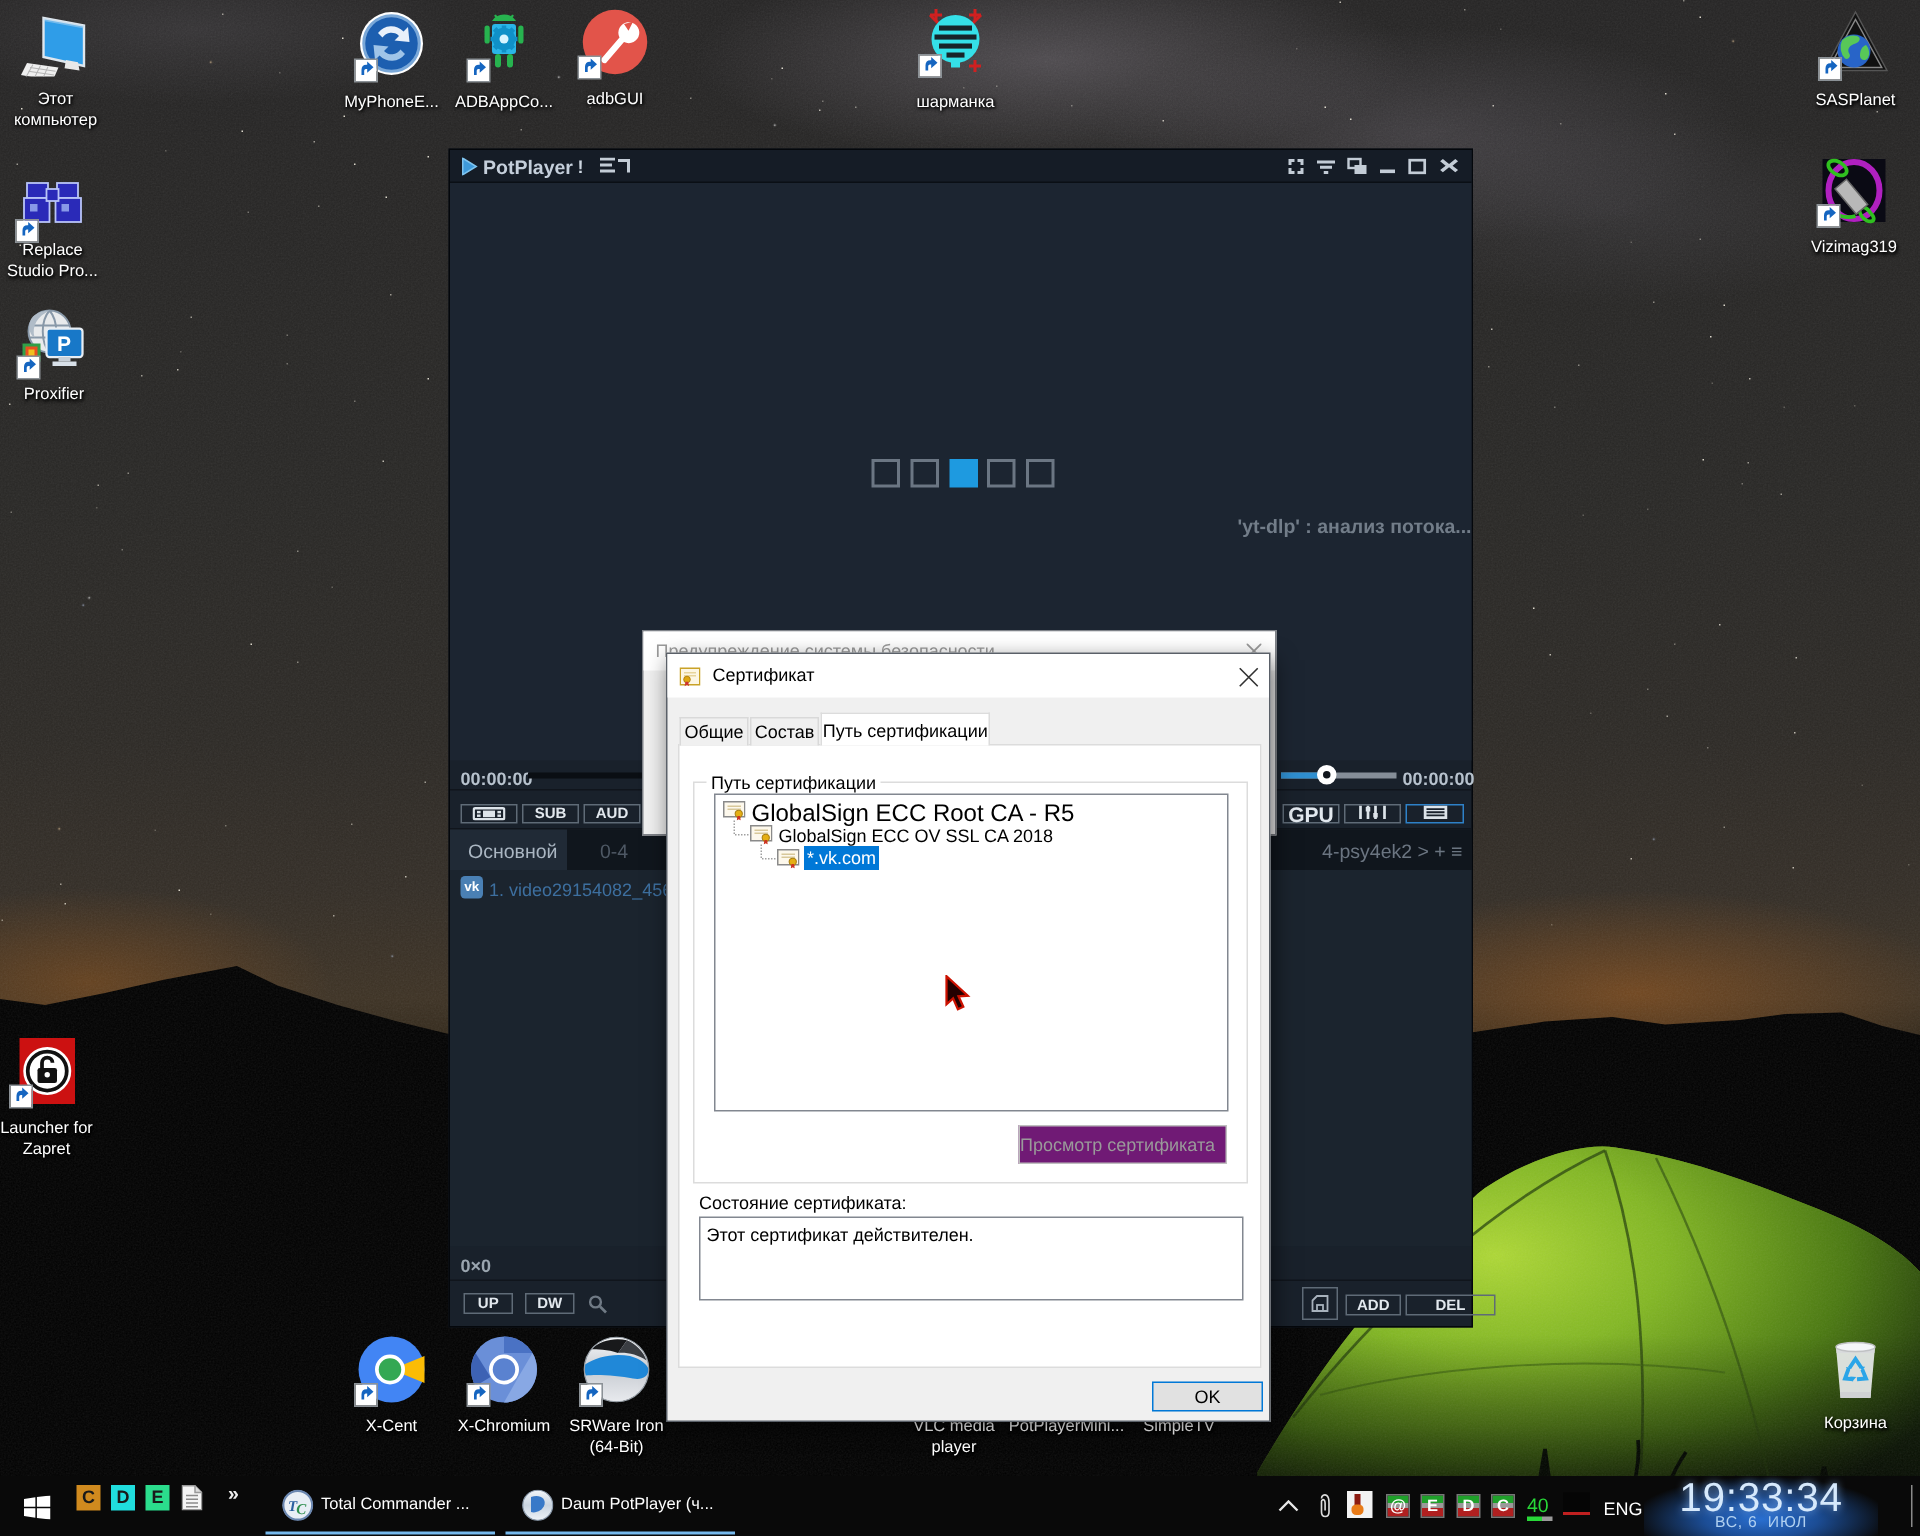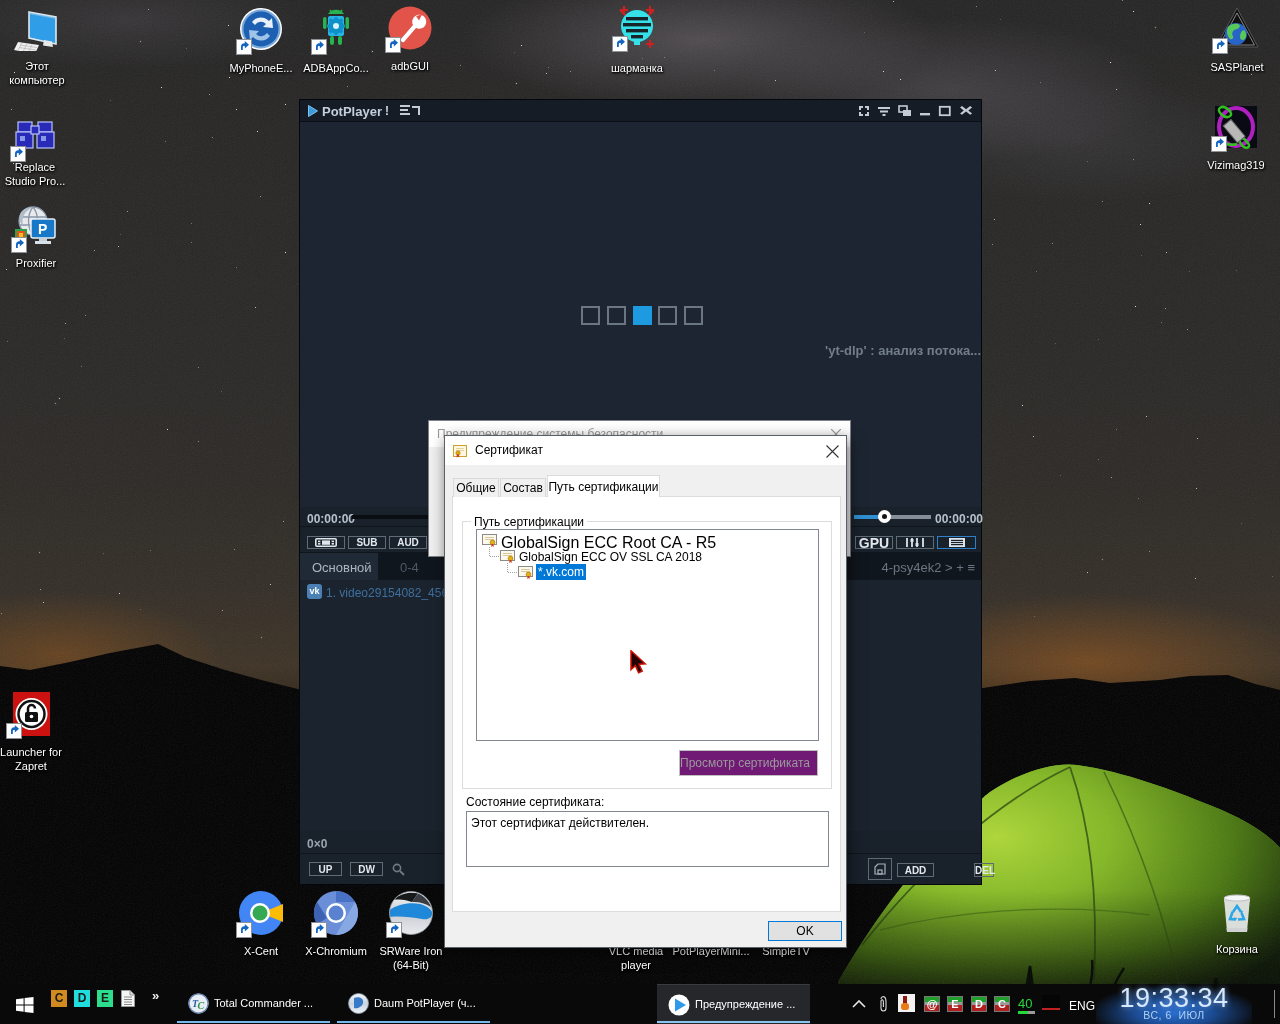--- a/index.html
+++ b/index.html
@@ -469,7 +469,7 @@
         </svg>
     </div>
     <div class="ppbtn" style="left:597px;top:9px;width:37px;height:14px;font-size:10px;line-height:13px;">ADD</div>
-    <div class="ppbtn" style="left:674px;top:9px;width:20px;height:14px;font-size:10px;line-height:13px;">DEL</div>
+    <div class="ppbtn" style="left:637px;top:9px;width:60px;height:14px;font-size:10px;line-height:13px;">DEL</div>
   </div>
 </div>
 <div id="secdlg">

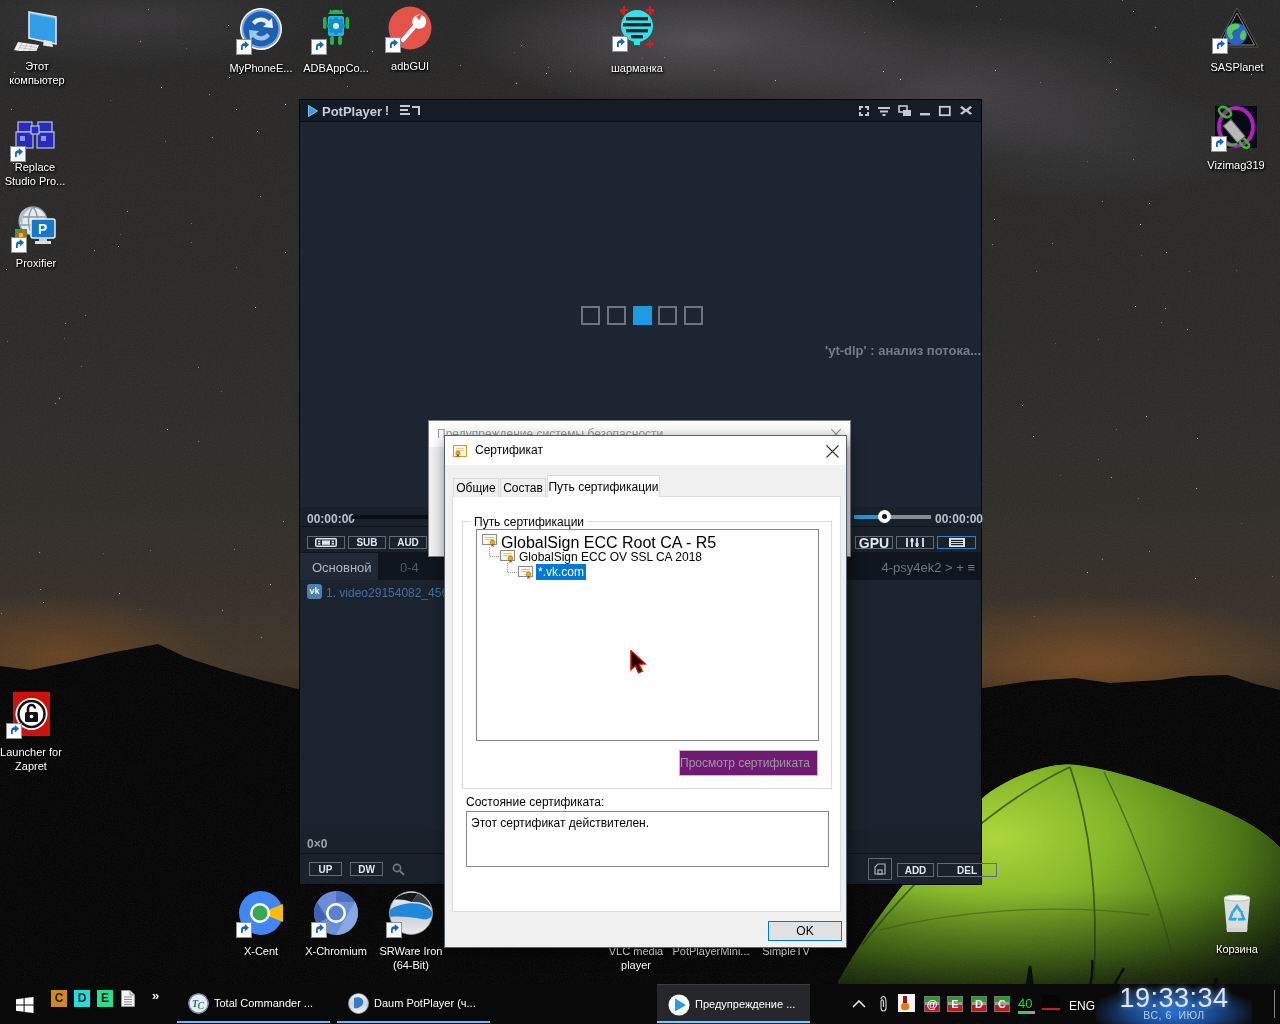--- a/index.html
+++ b/index.html
@@ -593,14 +593,6 @@
     <span style="position:absolute;left:37px;top:13px;">Daum PotPlayer (ч...</span>
     <div class="ul"></div>
   </div>
-  <div class="tbtn" style="left:657px;width:153px;background:#25272a;border-top:1px solid #3a3d40;">
-    <svg width="22" height="22" style="position:absolute;left:11px;top:9px" viewBox="0 0 22 22">
-      <circle cx="11" cy="11" r="10.5" fill="#fff"></circle>
-      <path d="M7,4.5 L18,11 L7,17.5 Z" fill="#2e9ae8"></path>
-    </svg>
-    <span style="position:absolute;left:38px;top:13px;">Предупреждение ...</span>
-    <div class="ul" style="background:#8ac5f0;"></div>
-  </div>
 
   <svg width="14" height="8" style="position:absolute;left:852px;top:16px" viewBox="0 0 14 8">
       <path d="M1,7 L7,1 L13,7" stroke="#e8e8e8" stroke-width="1.6" fill="none"></path>

